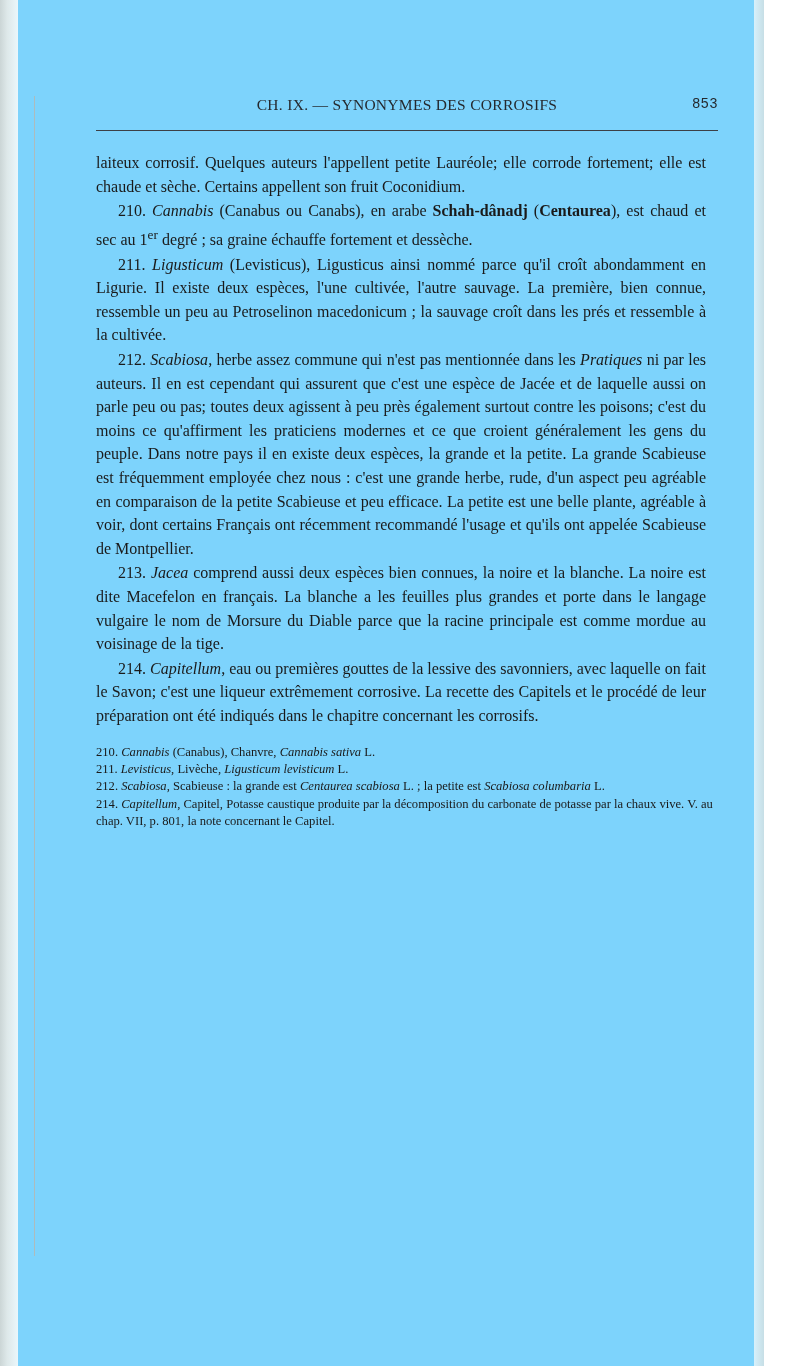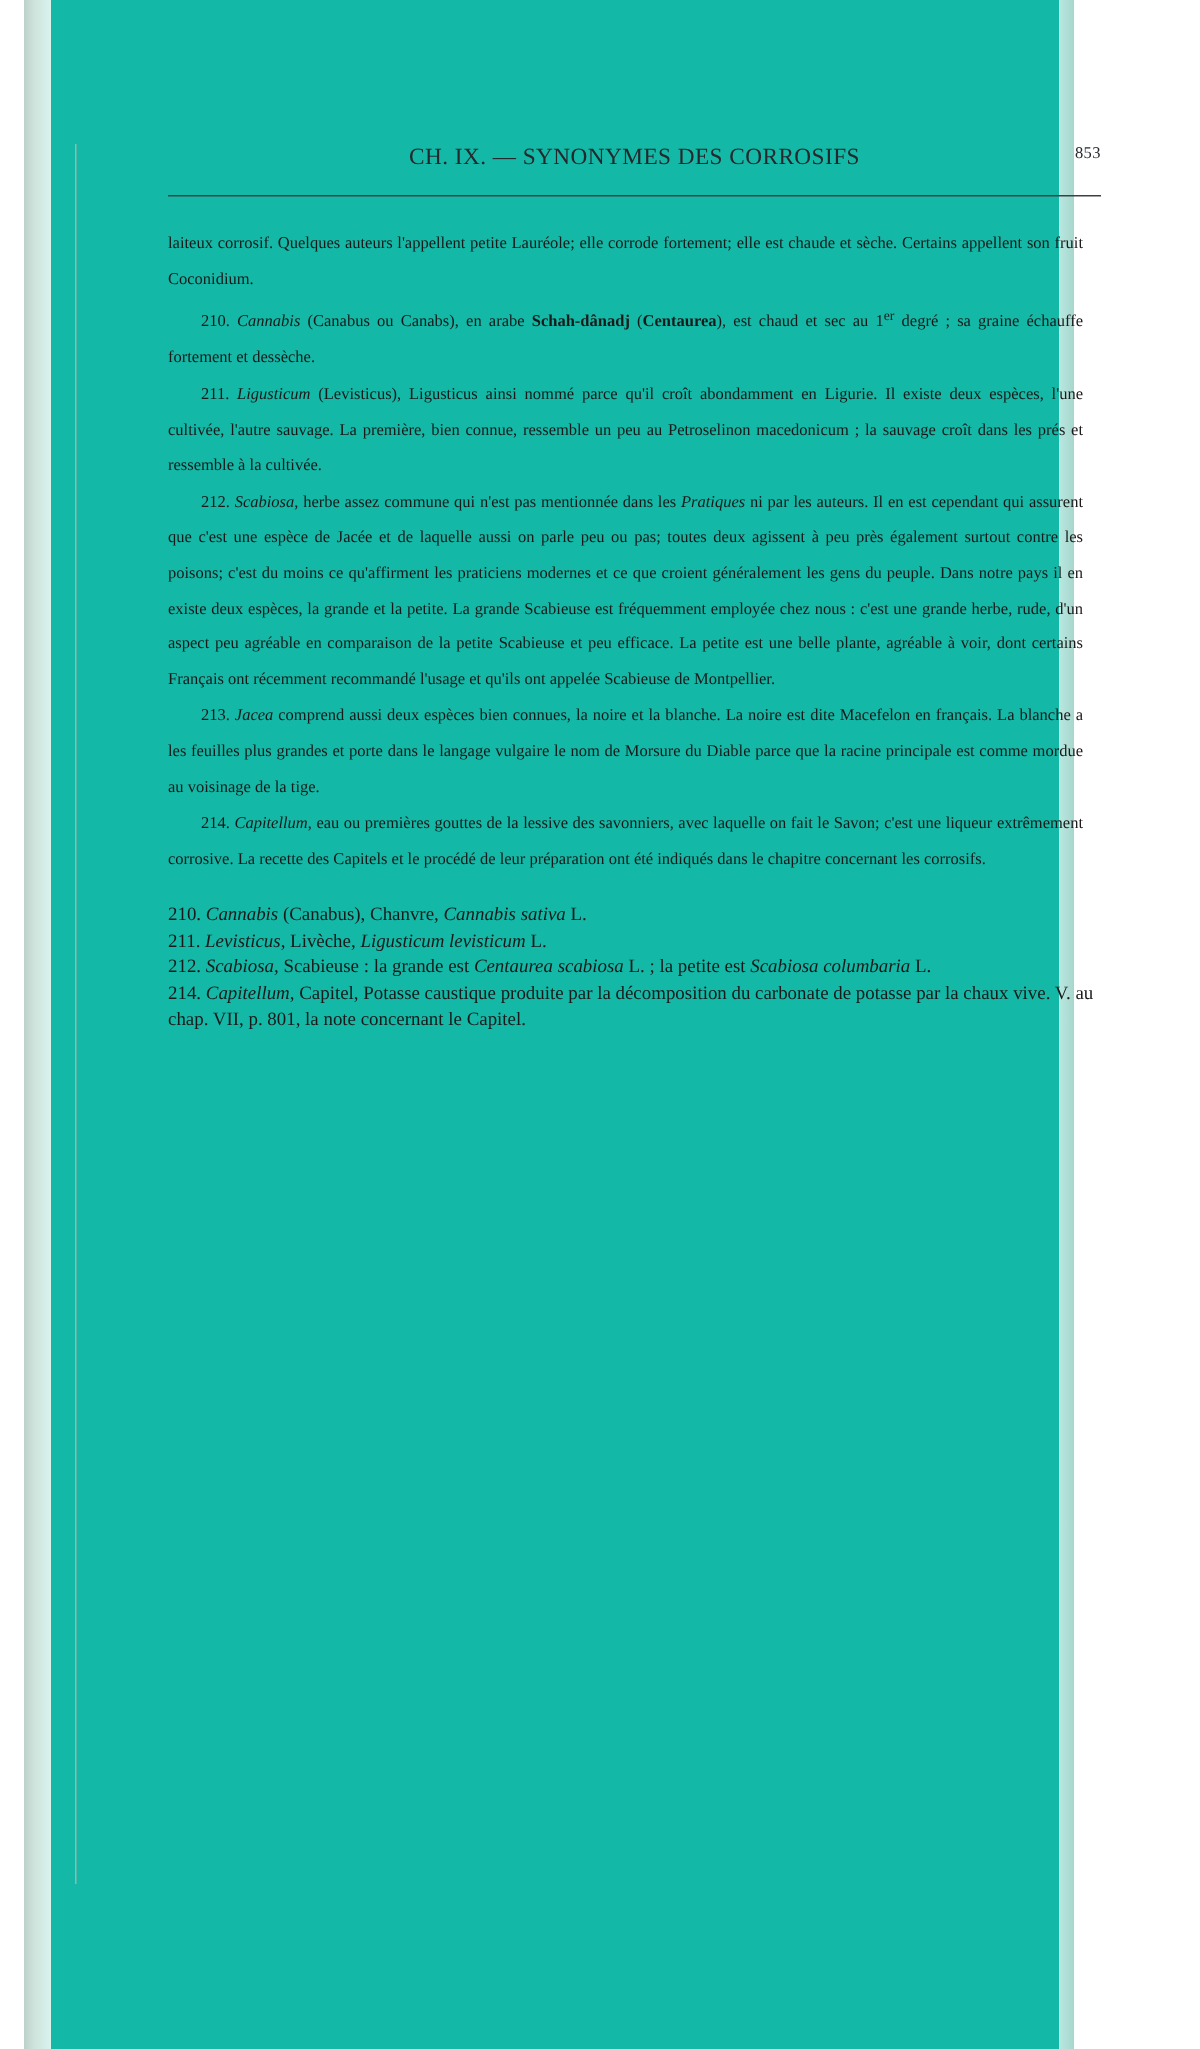--- a/index.html
+++ b/index.html
@@ -17,10 +17,10 @@
   }
   .page {
     position: absolute;
-    left: 16px; top: 0;
-    width: 700px;
+    left: 0; top: 0;
+    width: 764px;
     height: 1366px;
-    background: #14b8a6;
+    background: #7dd3fc;
   }
   
   .scan-edge-left {

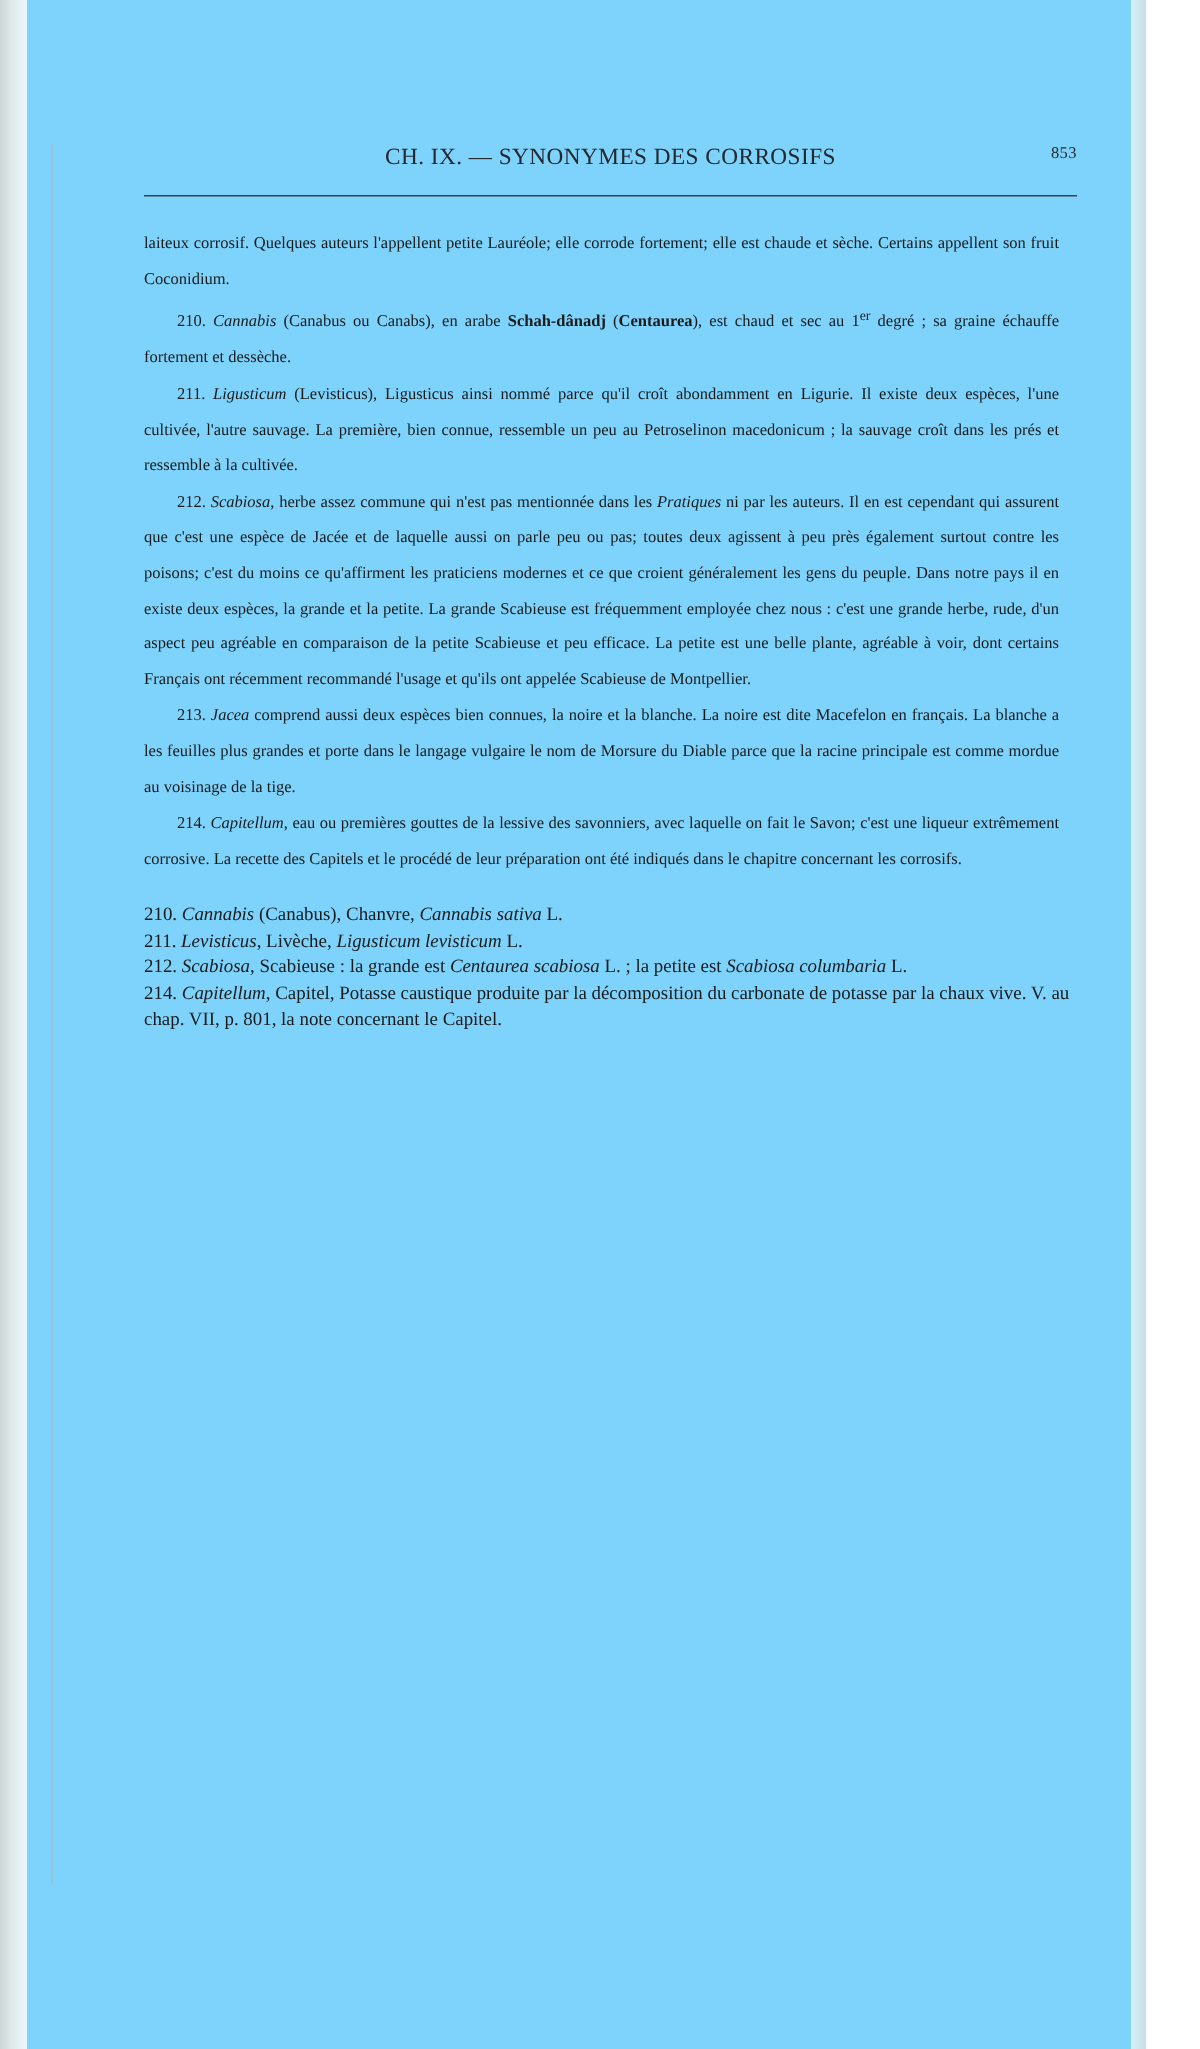--- a/index.html
+++ b/index.html
@@ -71,7 +71,8 @@
     position: absolute;
     right: 0;
     font-variant: normal;
-    font-size: 11px;
+    font-size: 14px;
+    font-family: Liberation Mono, monospace;
   }
   .rule {
     border: 0;

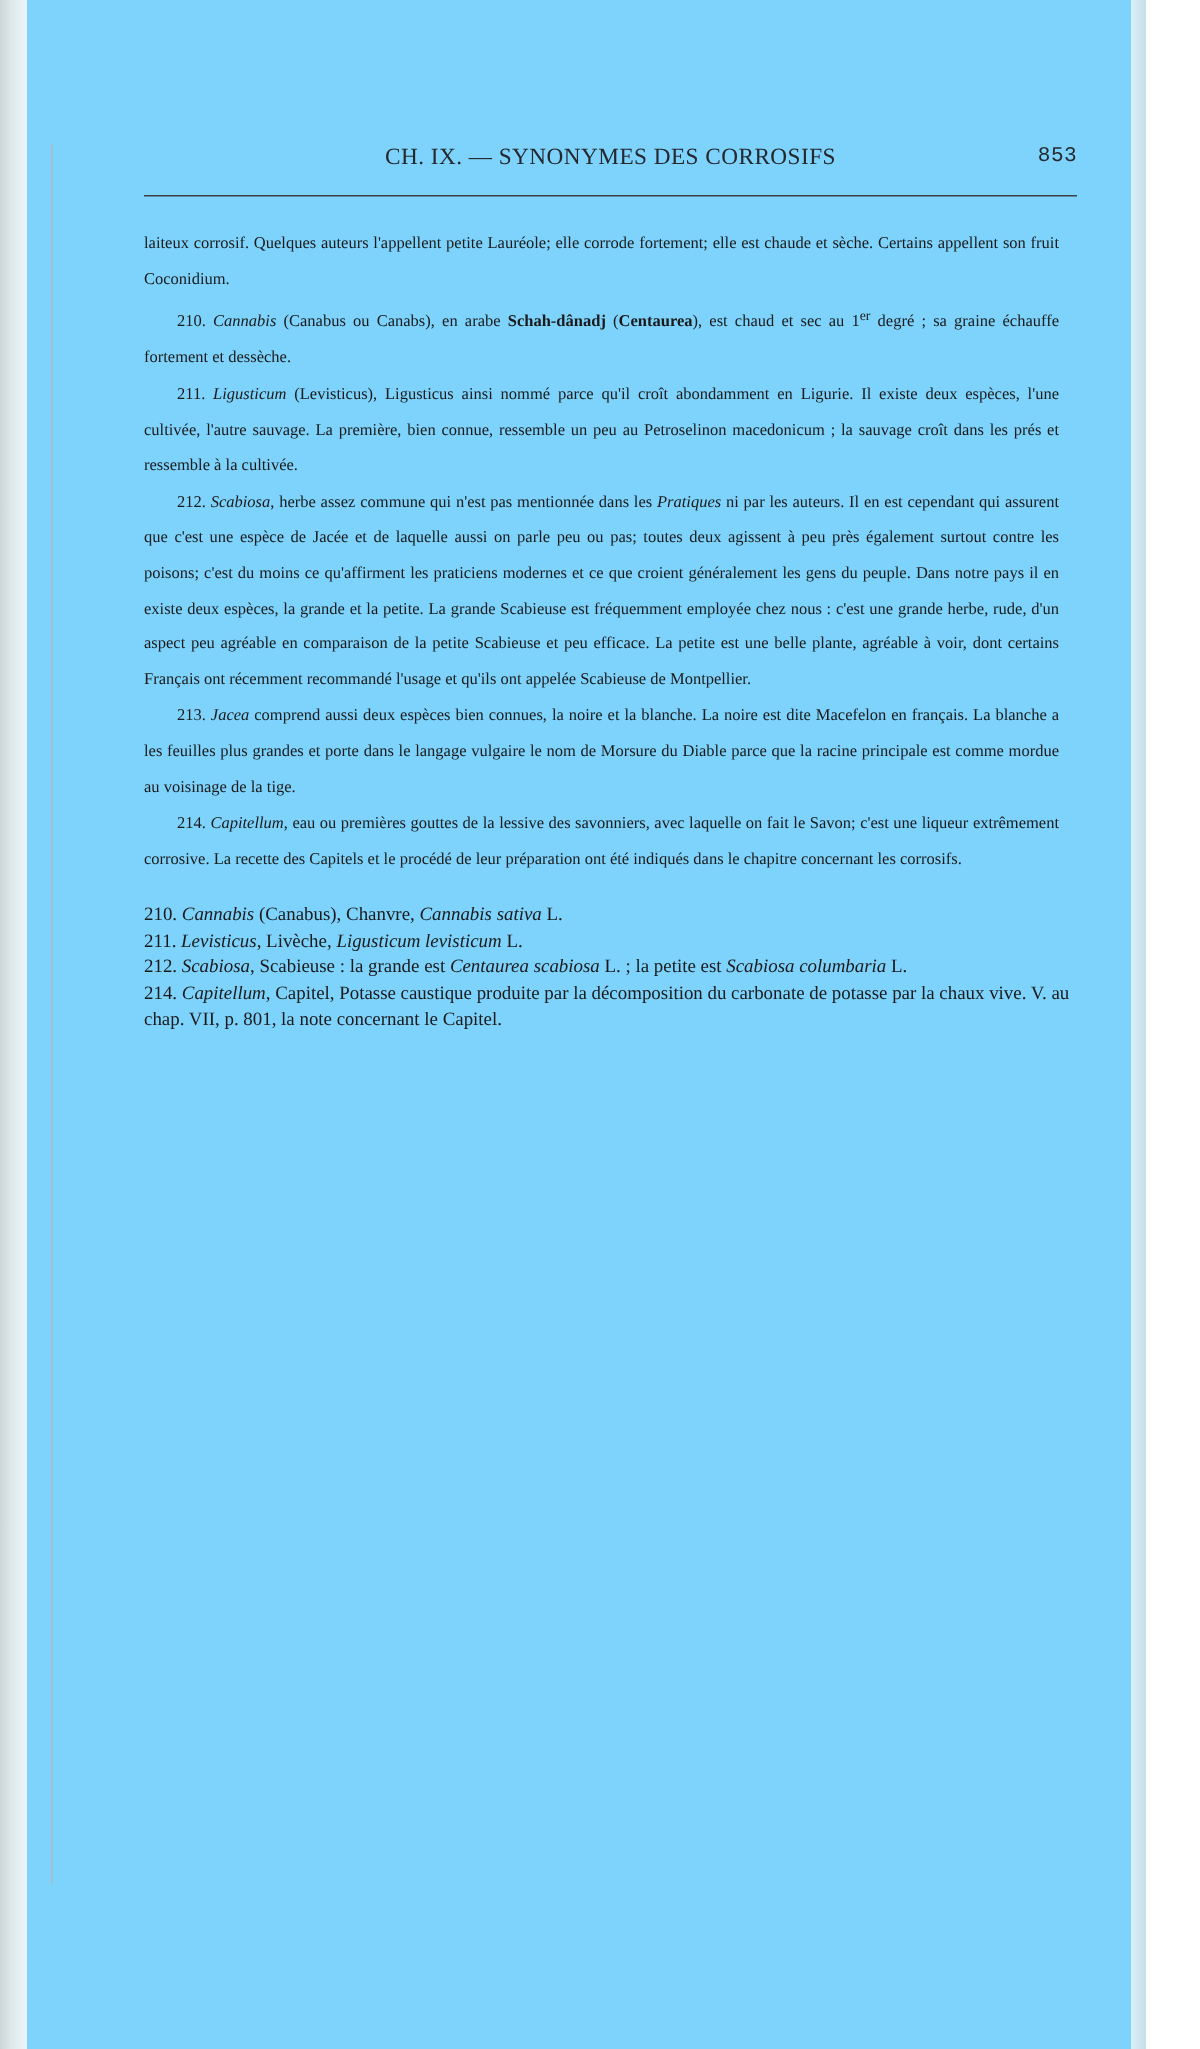--- a/index.html
+++ b/index.html
@@ -84,7 +84,7 @@
   
   .body p {
     margin: 0 12px 1px 0;
-    font-size: 11px;
+    font-size: 16px;
     line-height: 23.6px;
     text-align: justify;
     text-justify: inter-word;

